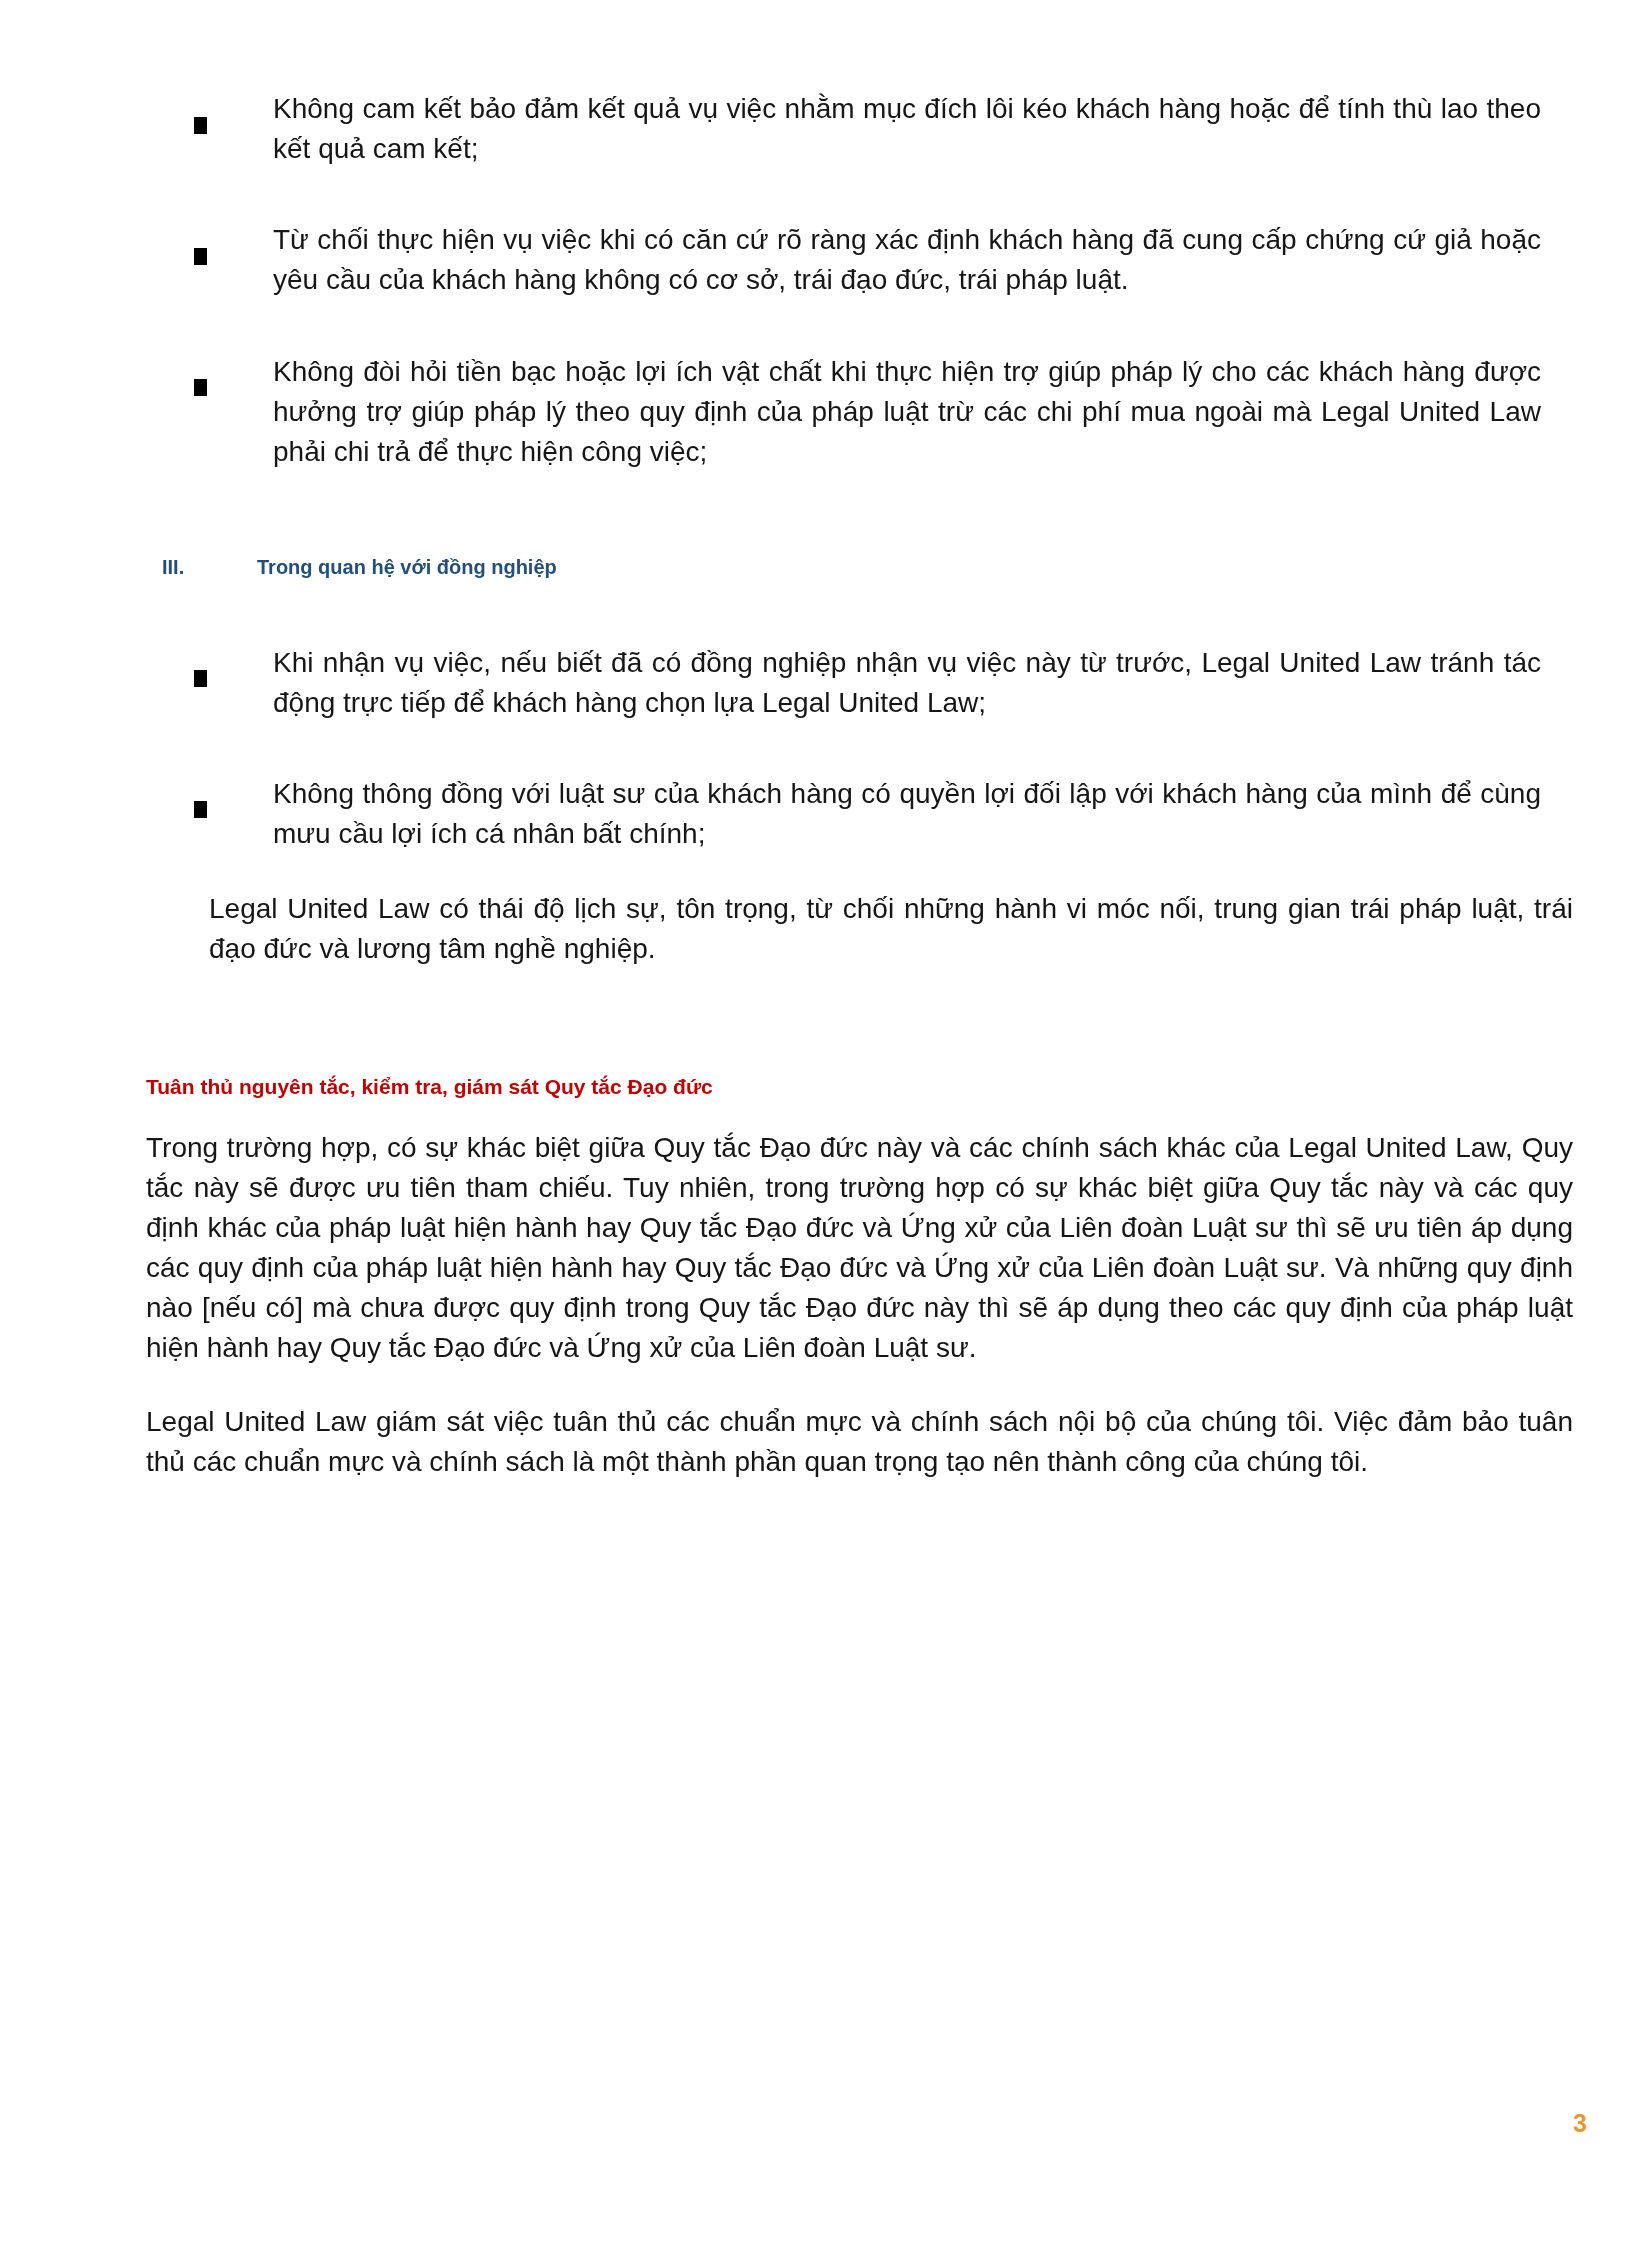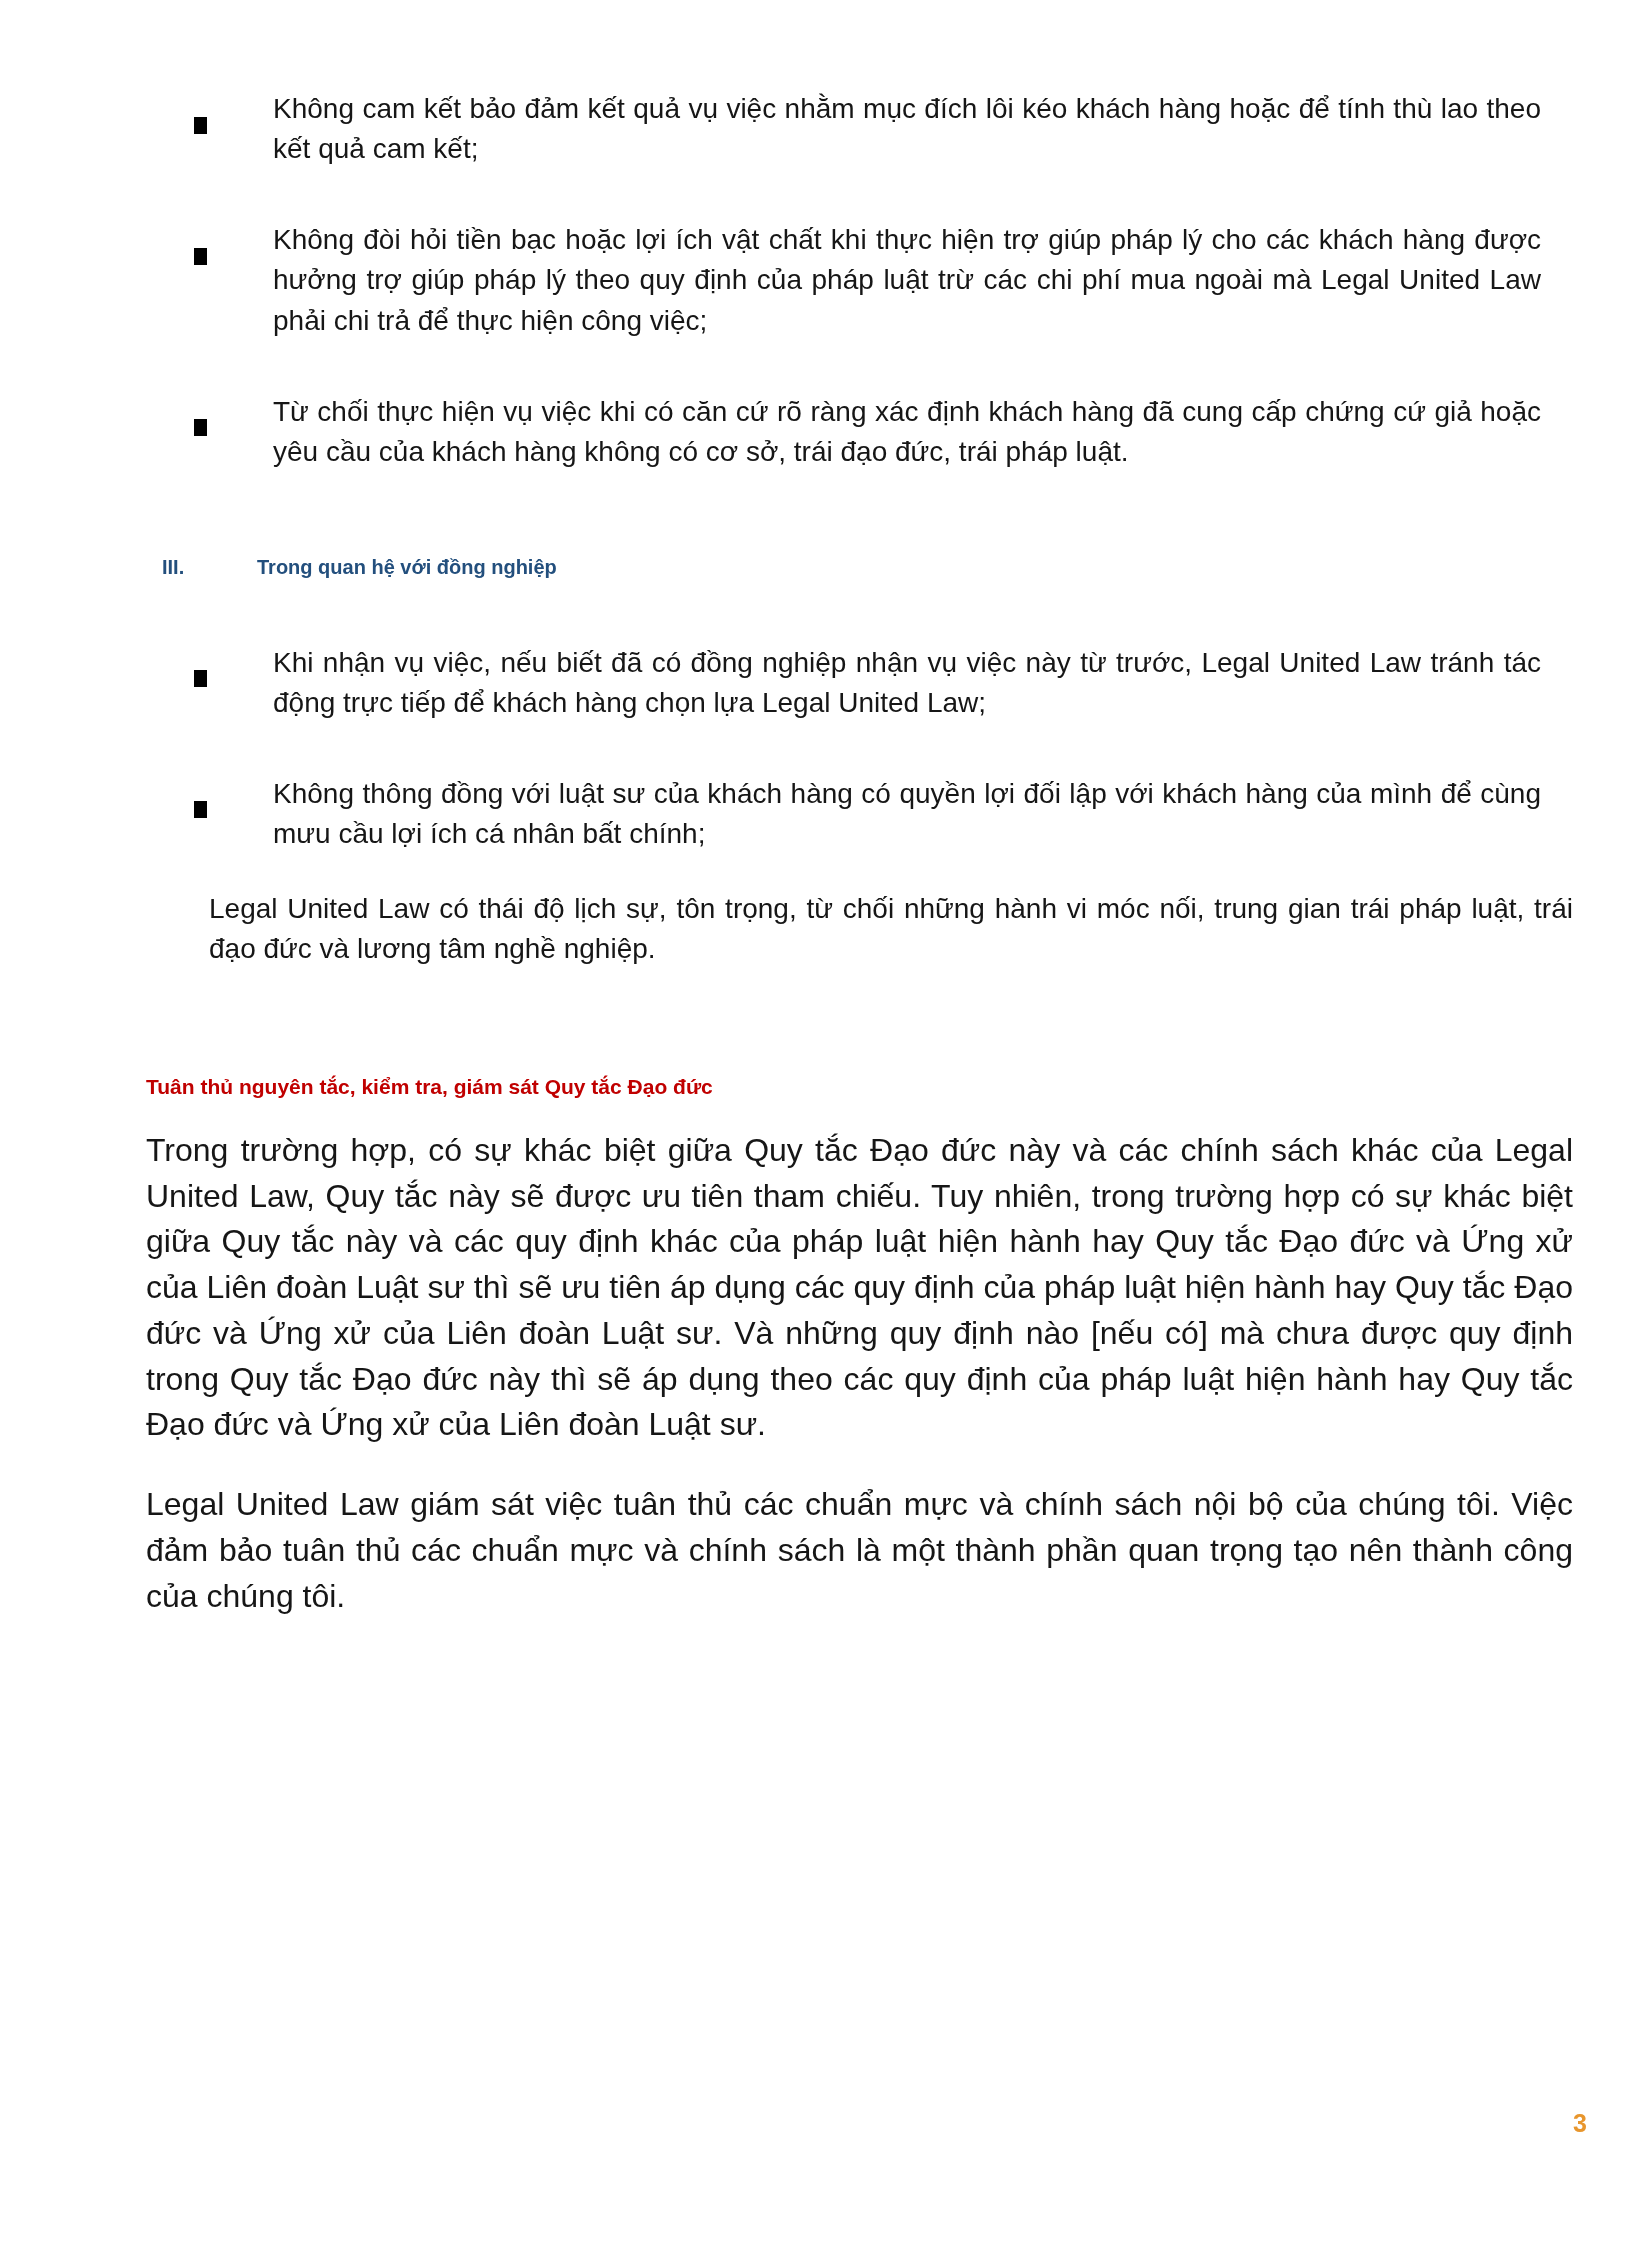--- a/index.html
+++ b/index.html
@@ -89,13 +89,13 @@
       <span class="marker-col">
           <span class="sq"></span>
         </span>
-      <span class="btext">Không đòi hỏi tiền bạc hoặc lợi ích vật chất khi  thực hiện trợ giúp pháp lý cho các khách hàng được hưởng trợ giúp pháp lý theo quy định của pháp luật trừ các chi phí mua ngoài mà Legal United Law phải chi trả để thực hiện công việc;</span>
+      <span class="btext">Từ chối thực hiện vụ việc khi có căn cứ rõ ràng xác định khách hàng đã cung cấp chứng cứ giả hoặc yêu cầu của khách hàng không có cơ sở, trái đạo đức, trái pháp luật.</span>
     </li>
     <li class="bullet-item">
       <span class="marker-col">
           <span class="sq"></span>
         </span>
-      <span class="btext">Từ chối thực hiện vụ việc khi có căn cứ rõ ràng xác định khách hàng đã cung cấp chứng cứ giả hoặc yêu cầu của khách hàng không có cơ sở, trái đạo đức, trái pháp luật.</span>
+      <span class="btext">Không đòi hỏi tiền bạc hoặc lợi ích vật chất khi  thực hiện trợ giúp pháp lý cho các khách hàng được hưởng trợ giúp pháp lý theo quy định của pháp luật trừ các chi phí mua ngoài mà Legal United Law phải chi trả để thực hiện công việc;</span>
     </li>
   </ul>
 

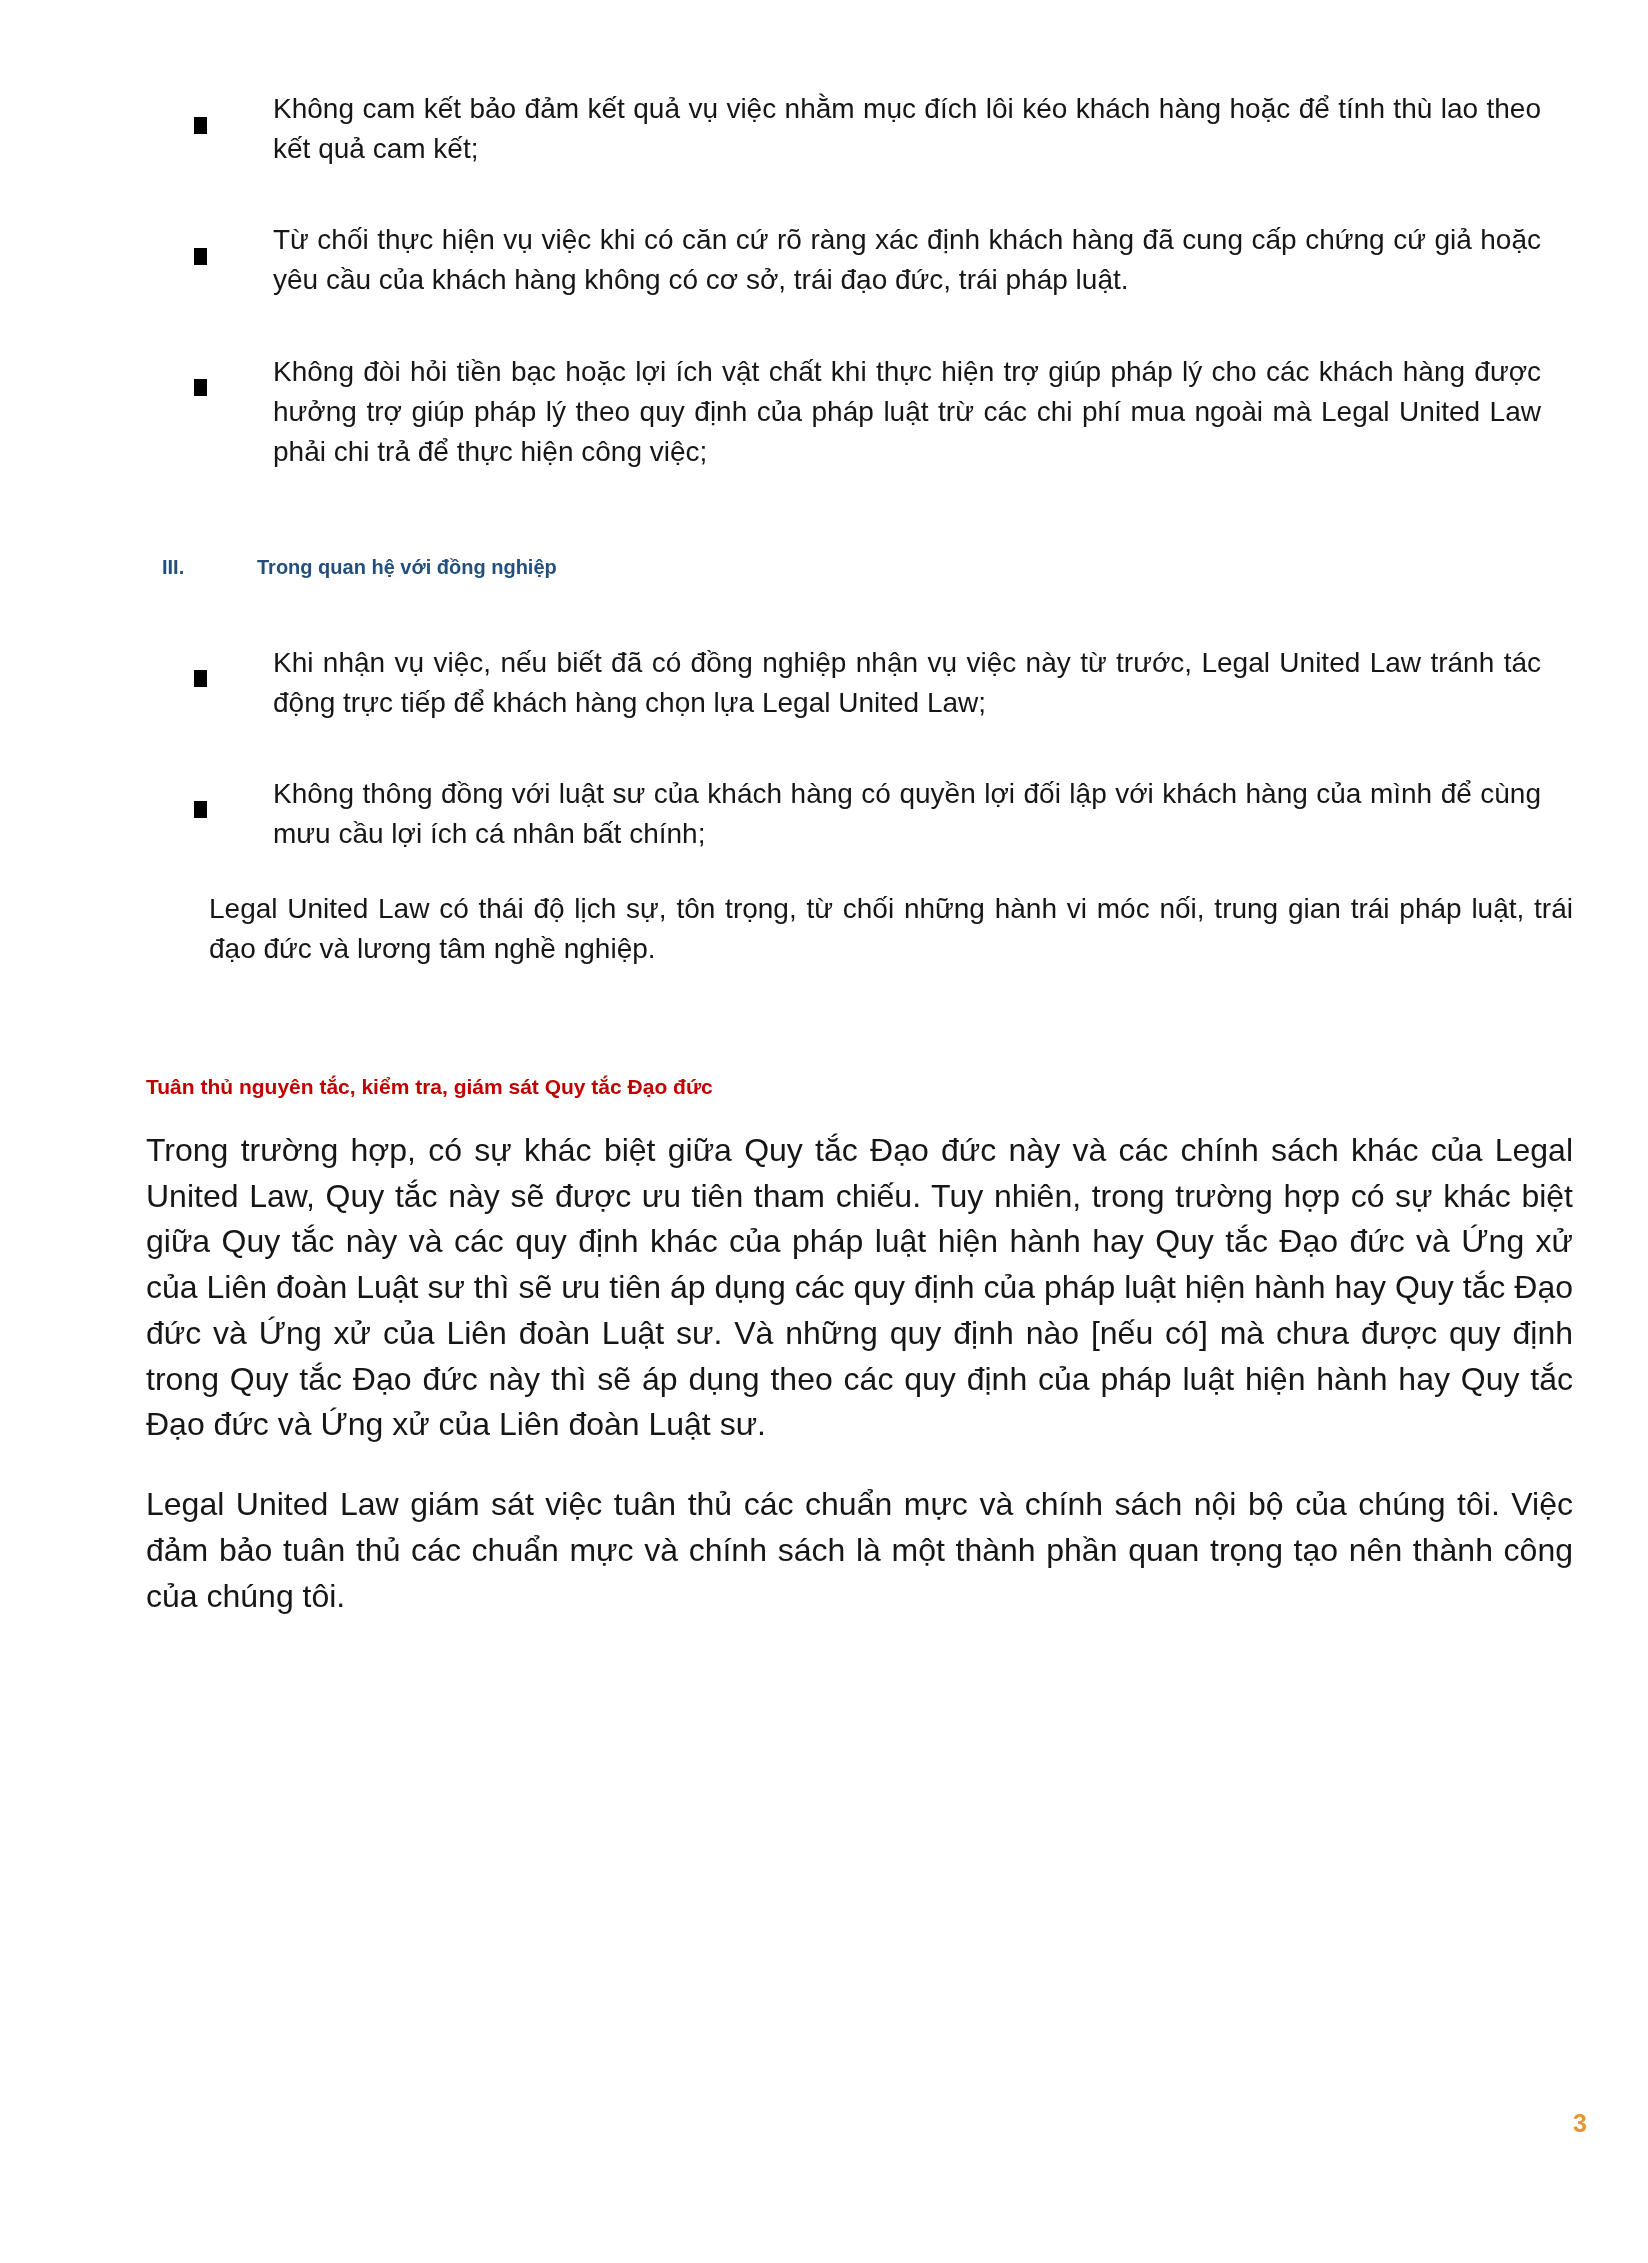--- a/index.html
+++ b/index.html
@@ -59,7 +59,7 @@
     line-height: 1.4;
   }
   .body-para {
-    font-size: 32px;
+    font-size: 28px;
     line-height: 1.43;
     text-align: justify;
     margin-bottom: 34px;

